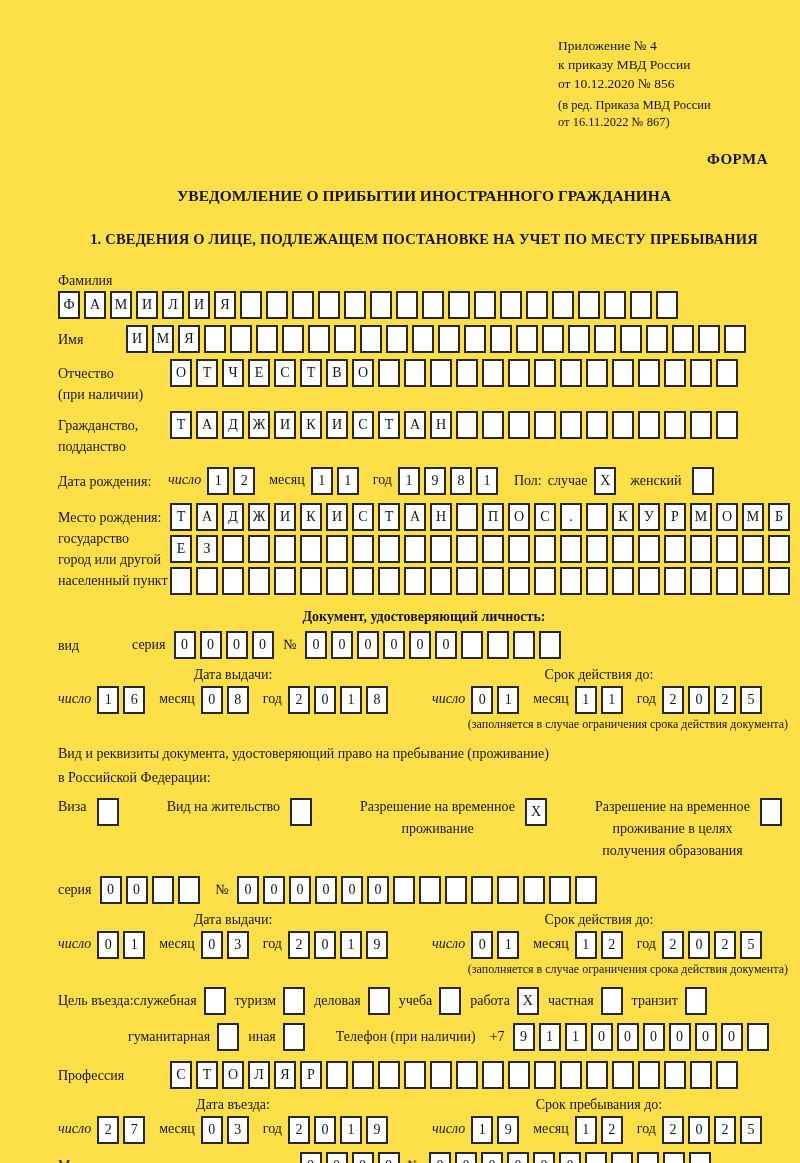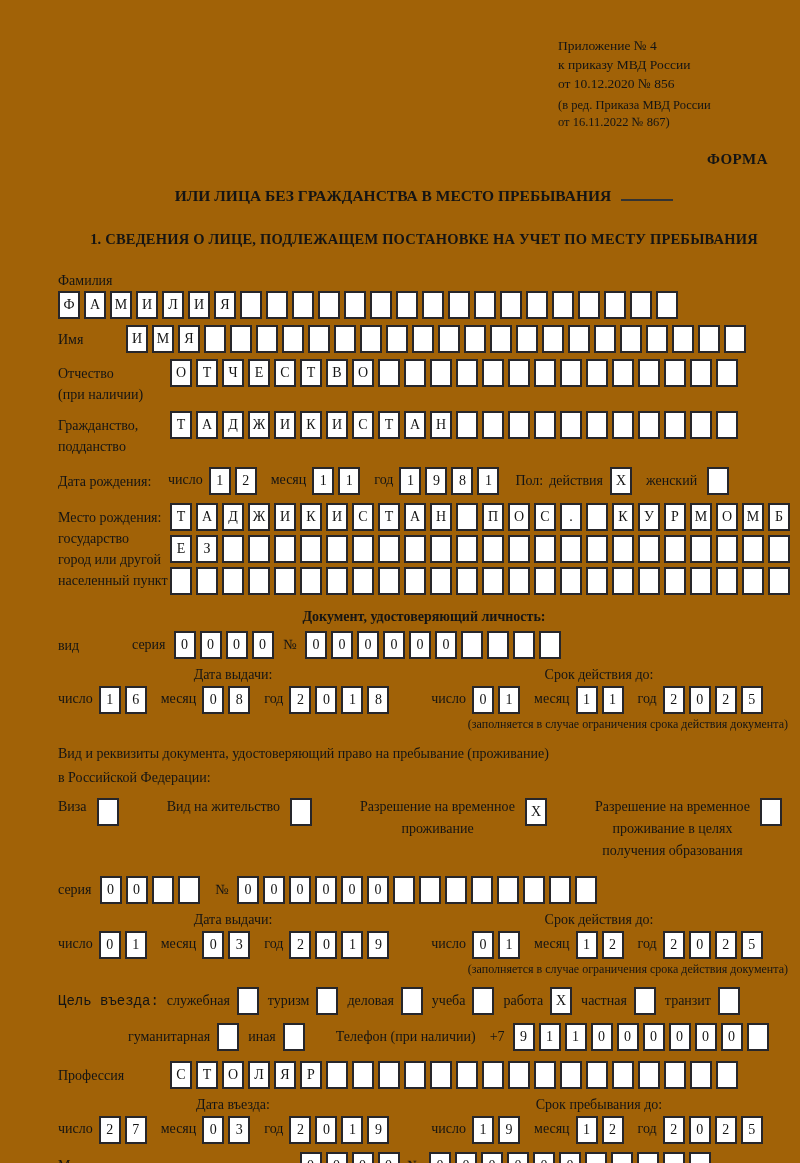--- a/index.html
+++ b/index.html
@@ -4,7 +4,7 @@
 <style>
   html,body { margin:0; padding:0; background:#e8e8e8; }
   .page {
-    width:800px; height:1163px; margin:0 auto; background:#a16207;
+    width:800px; height:1163px; margin:0 auto; background:#fde047;
     font-family:"Liberation Serif", serif; color:#141414;
     padding:36px 10px 0 58px; box-sizing:border-box; overflow:hidden;
     position:relative;

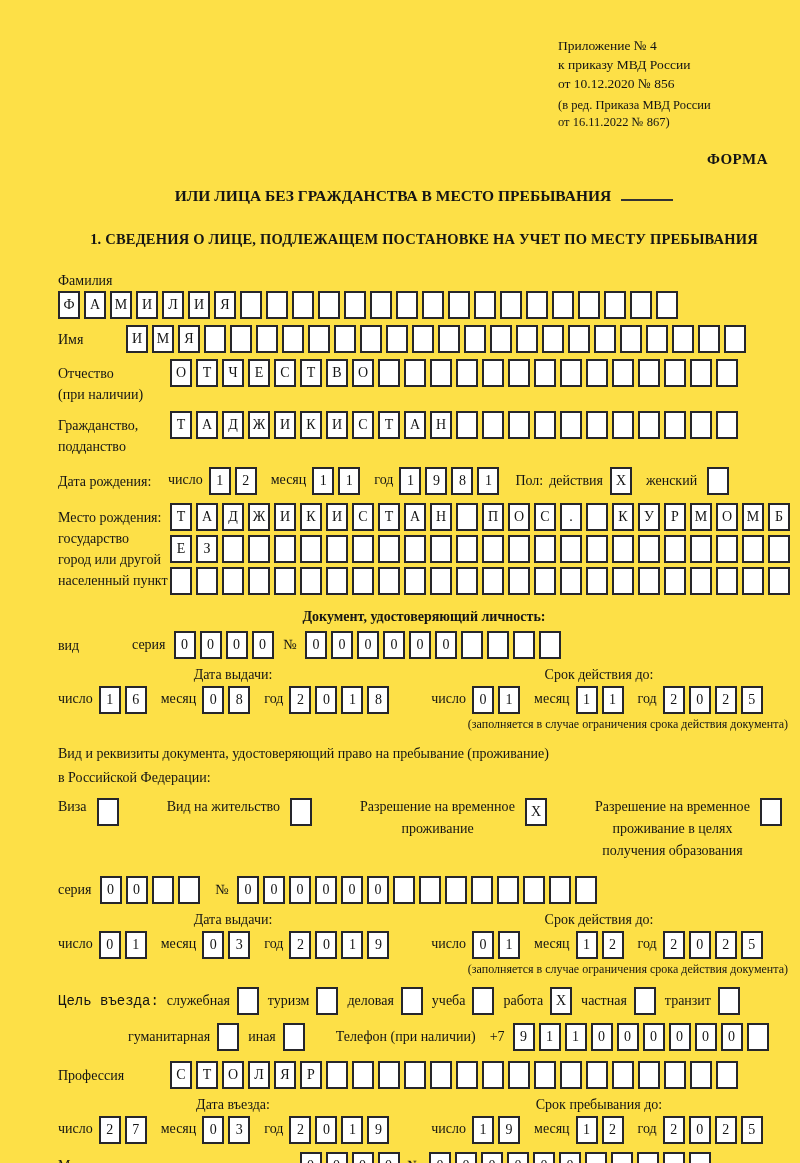--- a/index.html
+++ b/index.html
@@ -91,6 +91,7 @@
   </div>
 
   <div class="title">
+    <div>УВЕДОМЛЕНИЕ О ПРИБЫТИИ ИНОСТРАННОГО ГРАЖДАНИНА</div>
     <div>
       <span>ИЛИ ЛИЦА БЕЗ ГРАЖДАНСТВА В МЕСТО ПРЕБЫВАНИЯ</span><span class="blank-line"></span>
     </div>

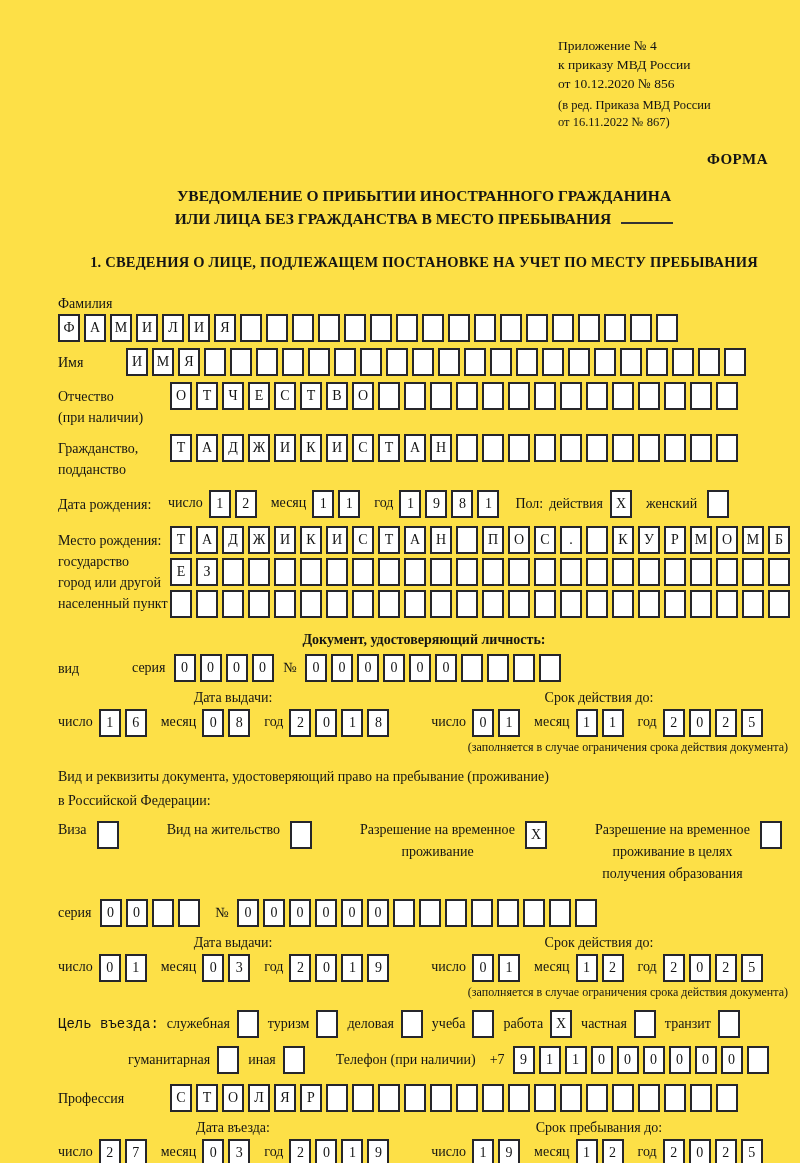--- a/index.html
+++ b/index.html
@@ -92,9 +92,6 @@
 
   <div class="title">
     <div>УВЕДОМЛЕНИЕ О ПРИБЫТИИ ИНОСТРАННОГО ГРАЖДАНИНА</div>
-    <div>
-      <span>ИЛИ ЛИЦА БЕЗ ГРАЖДАНСТВА В МЕСТО ПРЕБЫВАНИЯ</span><span class="blank-line"></span>
-    </div>
   </div>
 
   <div class="section-heading">1. СВЕДЕНИЯ О ЛИЦЕ, ПОДЛЕЖАЩЕМ ПОСТАНОВКЕ НА УЧЕТ ПО МЕСТУ ПРЕБЫВАНИЯ</div>

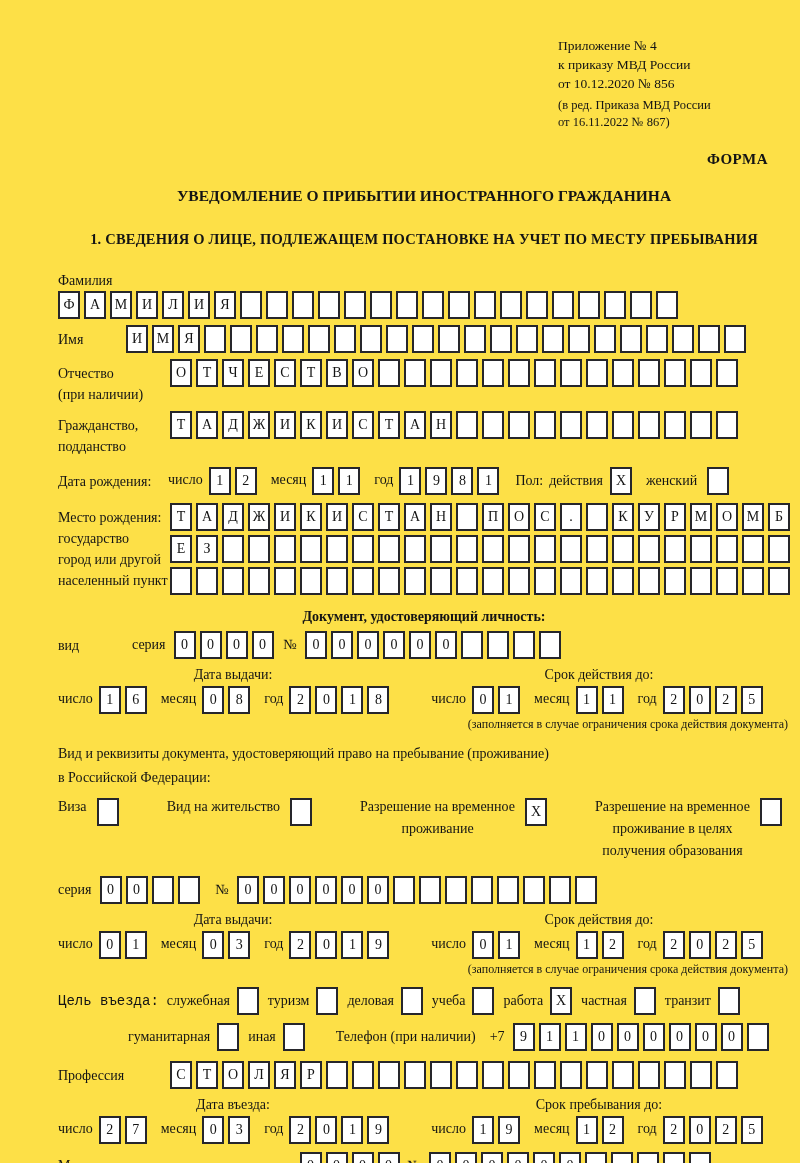--- a/index.html
+++ b/index.html
@@ -40,7 +40,7 @@
   
   .dategroup { white-space:nowrap; display:inline-block; }
   .dlabel { font-size:14px; margin:0 6px 0 10px; }
-  .dlabel:first-child { margin-left:0; }
+  .dlabel:first-child { margin-left:0;font-style:italic; }
   .dates-pair { display:flex; margin-top:8px; font-size:14px; }
   .dates-col { }
   .dates-col.left { width:350px; }

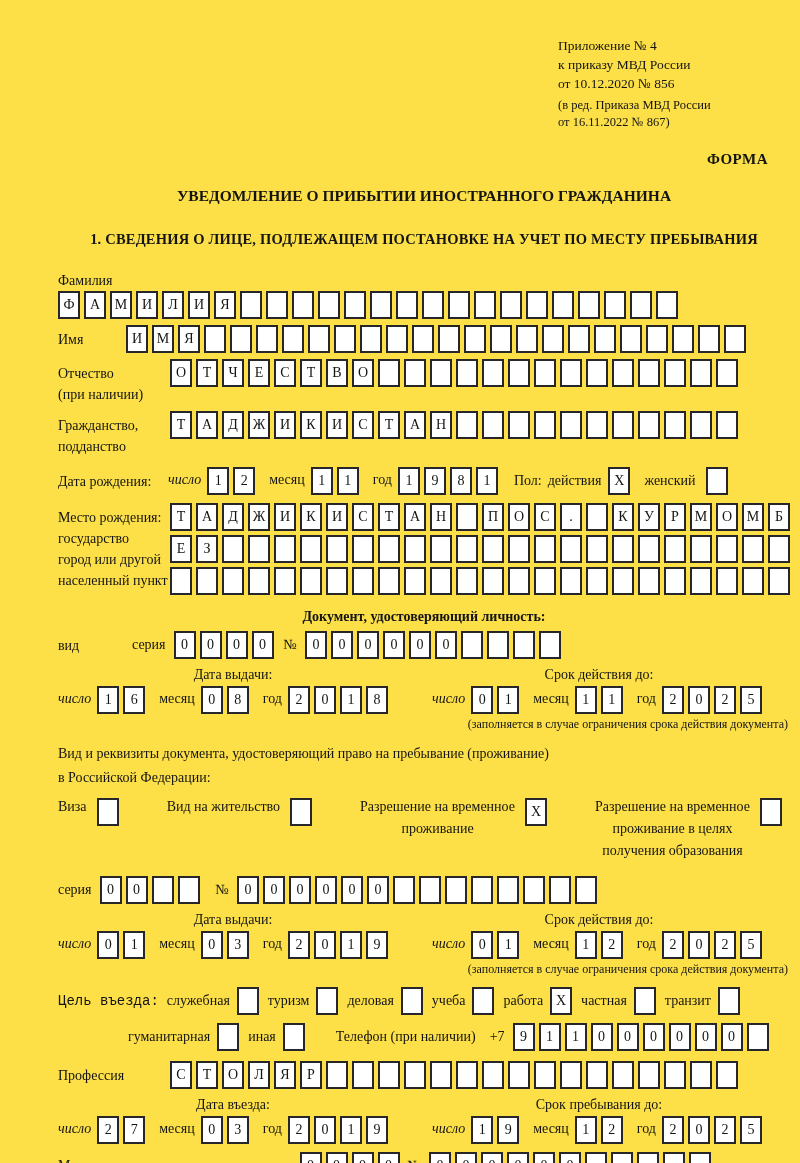--- a/index.html
+++ b/index.html
@@ -126,7 +126,7 @@
     <span class="flabel" style="width:110px; padding-top:0;">Дата рождения:</span>
     <span class="dategroup"><span class="dlabel">число</span><span class="cell">1</span><span class="cell">2</span><span class="dlabel">месяц</span><span class="cell">1</span><span class="cell">1</span><span class="dlabel">год</span><span class="cell">1</span><span class="cell">9</span><span class="cell">8</span><span class="cell">1</span></span>
     <span style="margin-left:12px;">Пол:</span>
-    <span style="margin-left:6px;">действия</span>
+    <span style="margin-left:6px;">случае</span>
     <span class="cell" style="margin-left:7px;">X</span>
     <span style="margin-left:10px;">женский</span>
     <span class="cell" style="margin-left:10px;"></span>

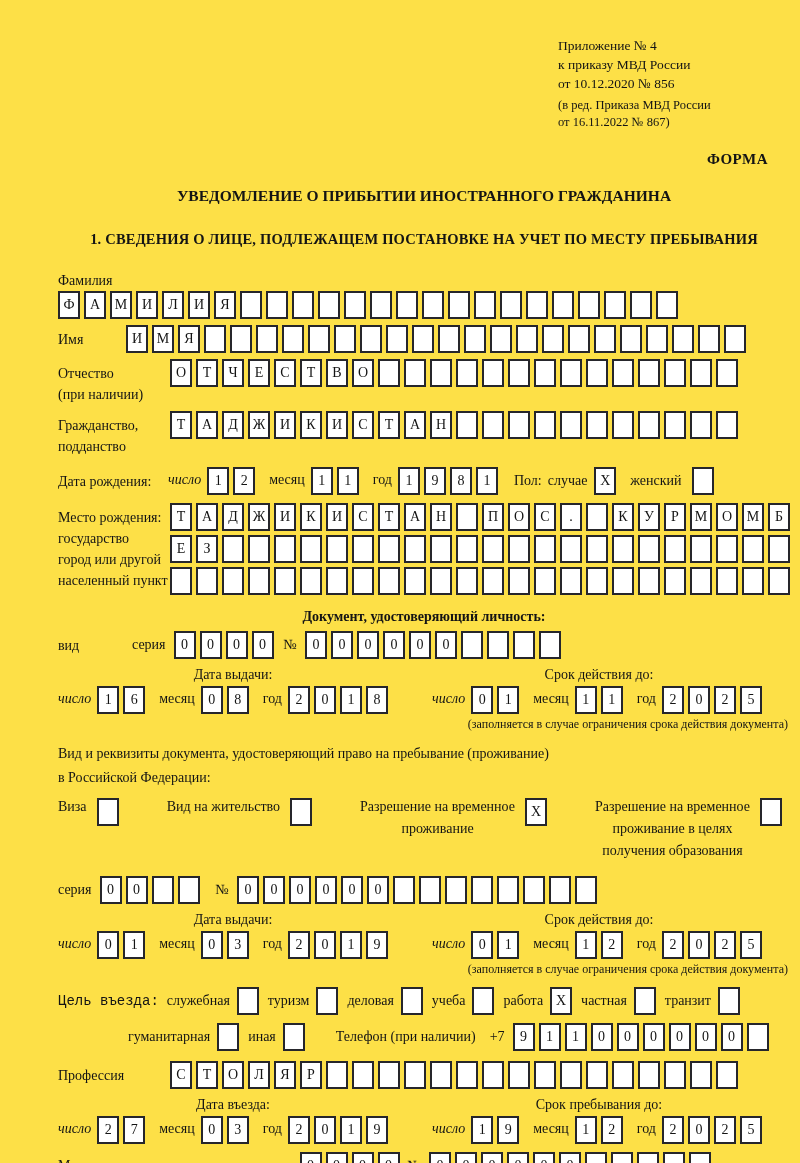--- a/index.html
+++ b/index.html
@@ -223,7 +223,7 @@
   </div>
 
   <div class="purpose-row opts-inline">
-    <span style="margin-right:8px;font-family:Liberation Mono, monospace;">Цель въезда:</span>
+    <span style="margin-right:0;">Цель въезда:</span>
     <span><span class="opt">
           <span class="optlabel">
             <span class="line">служебная</span>

